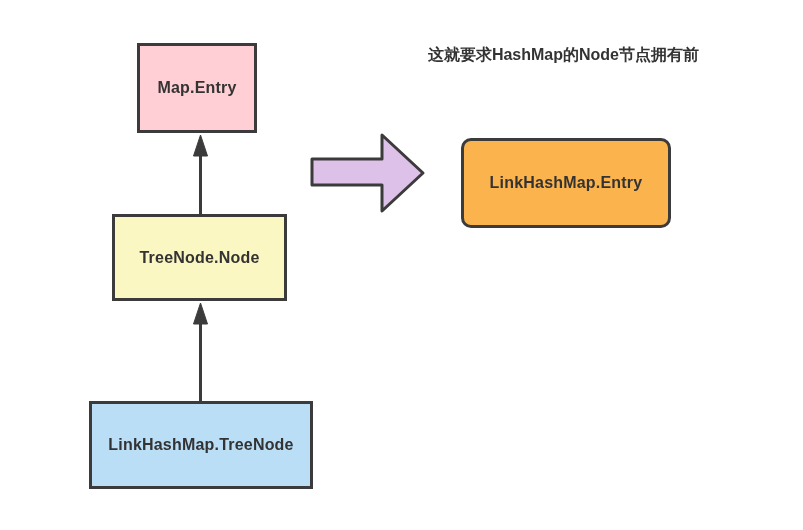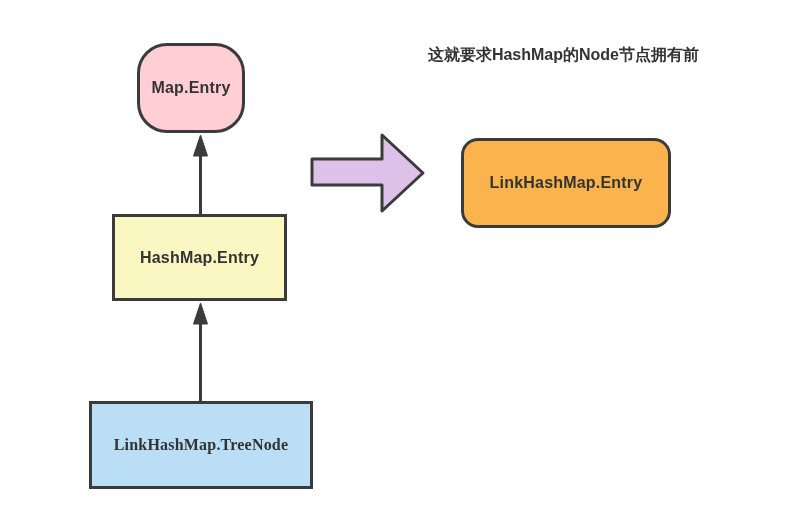--- a/index.html
+++ b/index.html
@@ -31,9 +31,8 @@
     letter-spacing: 0.2px;
   }
   .node-map-entry {
-    left: 137px; top: 43px; width: 108px; height: 90px;
+    left: 137px; top: 43px; width: 120px; height: 90px;
     background: var(--node-pink, #ffcfd5);
-    border-radius: 30px;
   }
   .node-hashmap-node {
     left: 112px; top: 214px; width: 175px; height: 87px;

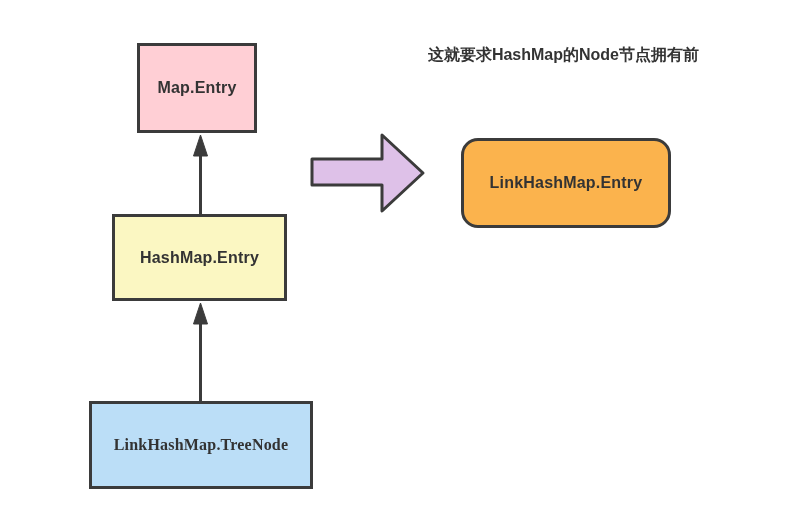--- a/index.html
+++ b/index.html
@@ -46,7 +46,7 @@
   .node-linkhashmap-entry {
     left: 461px; top: 138px; width: 210px; height: 90px;
     background: var(--node-orange, #fbb34d);
-    border-radius: 17px;
+    border-radius: 10px;
   }
   .edge-svg {
     position: absolute;

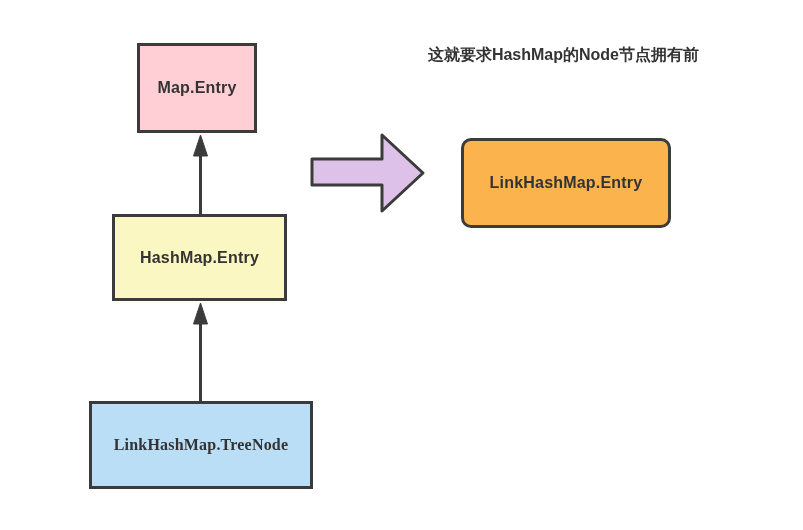--- a/index.html
+++ b/index.html
@@ -92,7 +92,7 @@
   </div>
 
   <div class="node node-hashmap-node">
-    <span class="node-label">HashMap.Entry</span>
+    <span class="node-label">TreeNode.Node</span>
   </div>
 
   <div class="node node-linkhashmap-treenode">

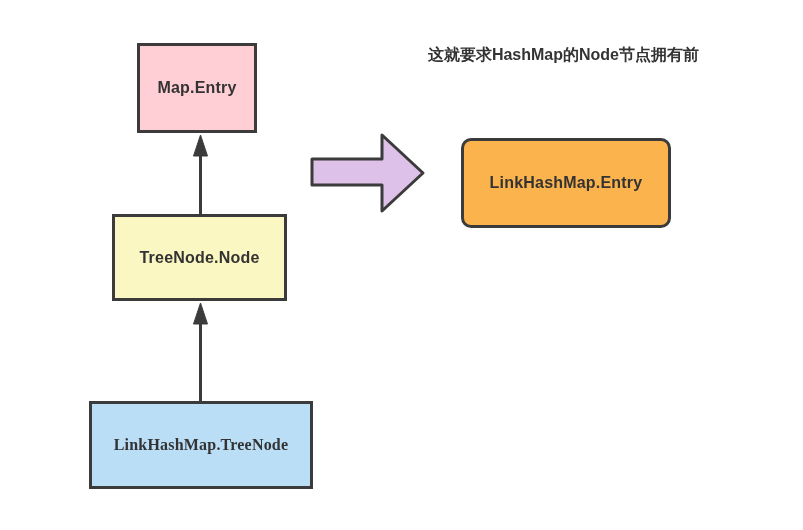--- a/index.html
+++ b/index.html
@@ -41,7 +41,6 @@
   .node-linkhashmap-treenode {
     left: 89px; top: 401px; width: 224px; height: 88px;
     background: var(--node-blue, #bbdef7);
-    font-family: Liberation Serif, serif;
   }
   .node-linkhashmap-entry {
     left: 461px; top: 138px; width: 210px; height: 90px;

